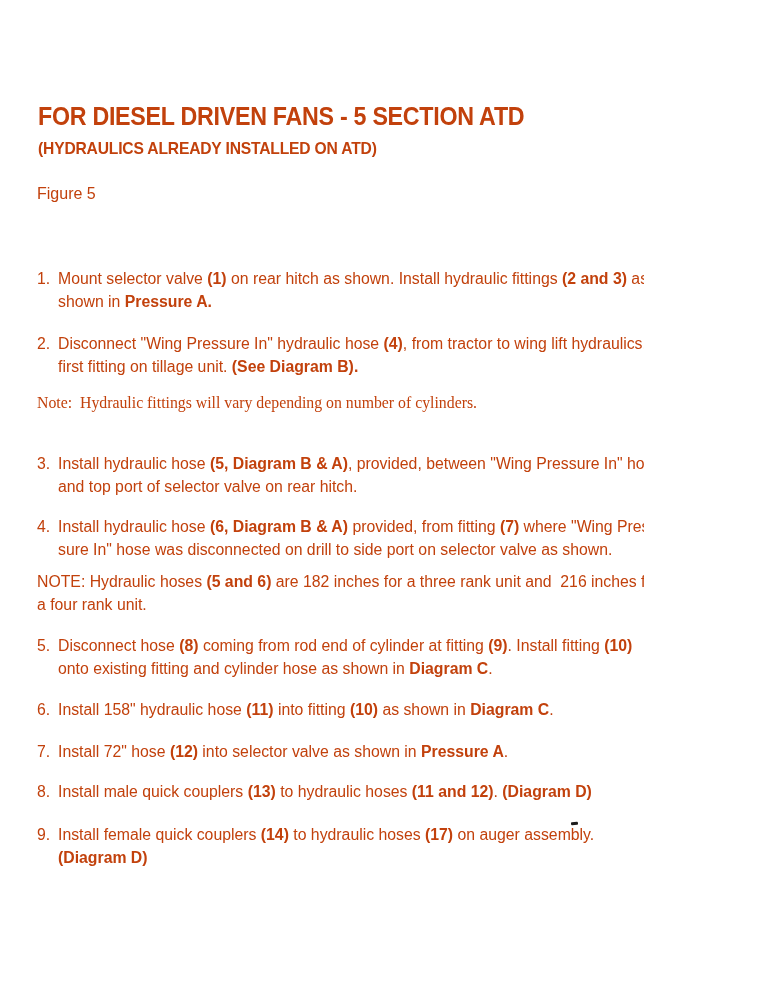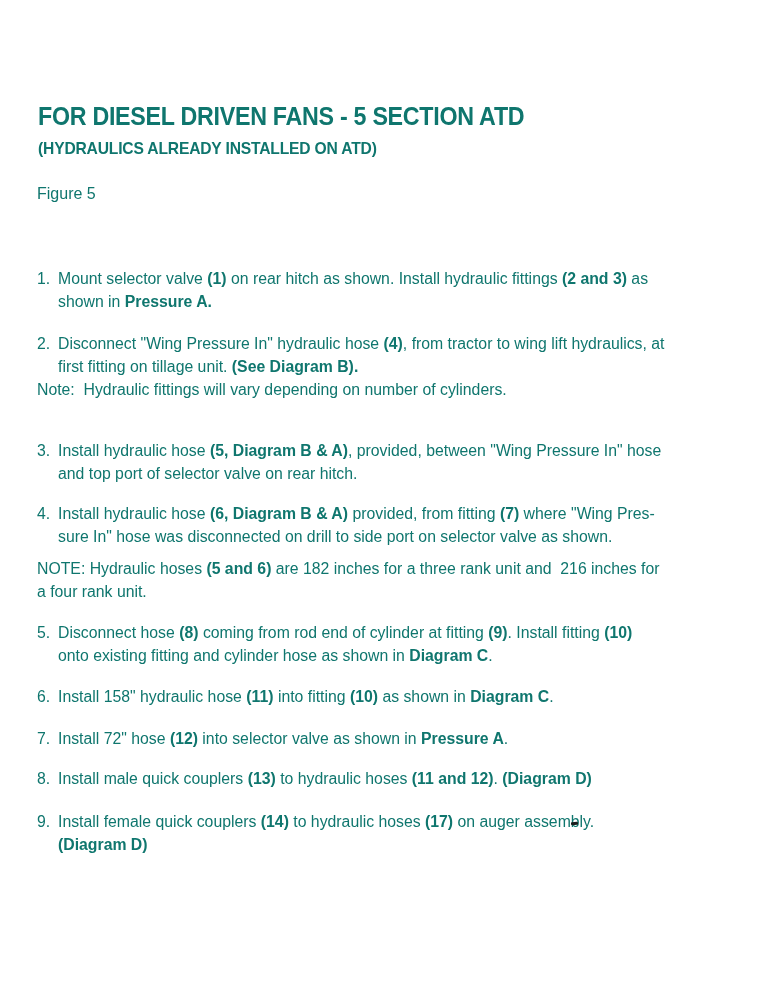--- a/index.html
+++ b/index.html
@@ -5,9 +5,8 @@
   html,body { margin:0; padding:0; background:#ffffff; }
   .page {
     position:relative; width:644px; height:1000px;
-    background:#ffffff; color:#0f766e; overflow:hidden;
+    background:#ffffff; color:#c2410c; overflow:hidden;
     font-family:"Liberation Sans", sans-serif;
-    padding-left:28px;
   }
   .title {
     position:absolute; left:38px; top:102px;

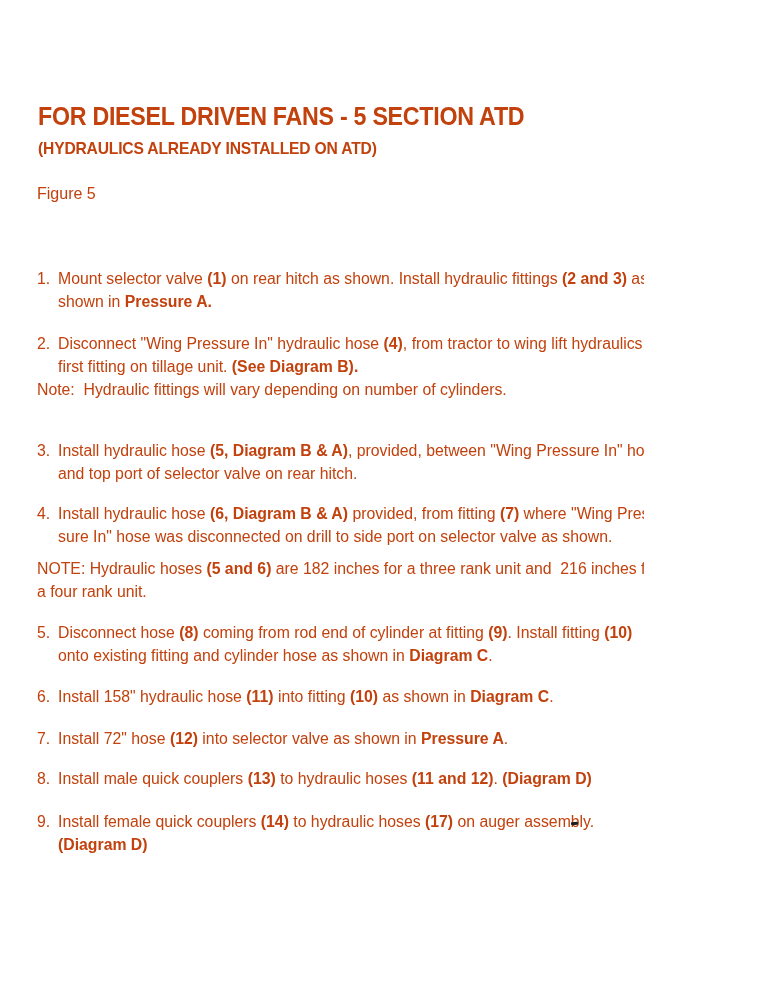--- a/index.html
+++ b/index.html
@@ -56,7 +56,7 @@
         <div class="text-line">Disconnect "Wing Pressure In" hydraulic hose <b>(4)</b>, from tractor to wing lift hydraulics, at</div>
         <div class="text-line">first fitting on tillage unit. <b>(See Diagram B).</b></div>
       </div>
-      <div class="block kind-note" style="margin-top: 0;">
+      <div class="block kind-note" style="margin-top: 13px; font-family: Liberation Serif, serif;">
         <div class="text-line">Note:  Hydraulic fittings will vary depending on number of cylinders.</div>
       </div>
       <div class="block kind-item" style="margin-top: 38px;">

